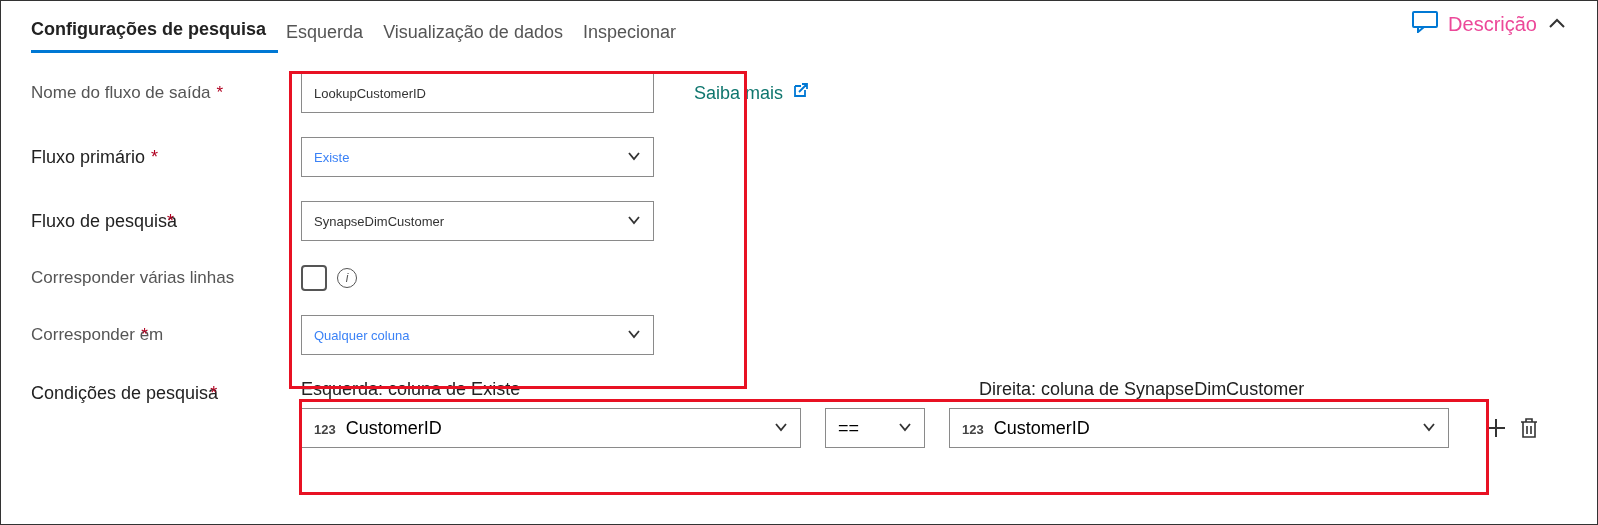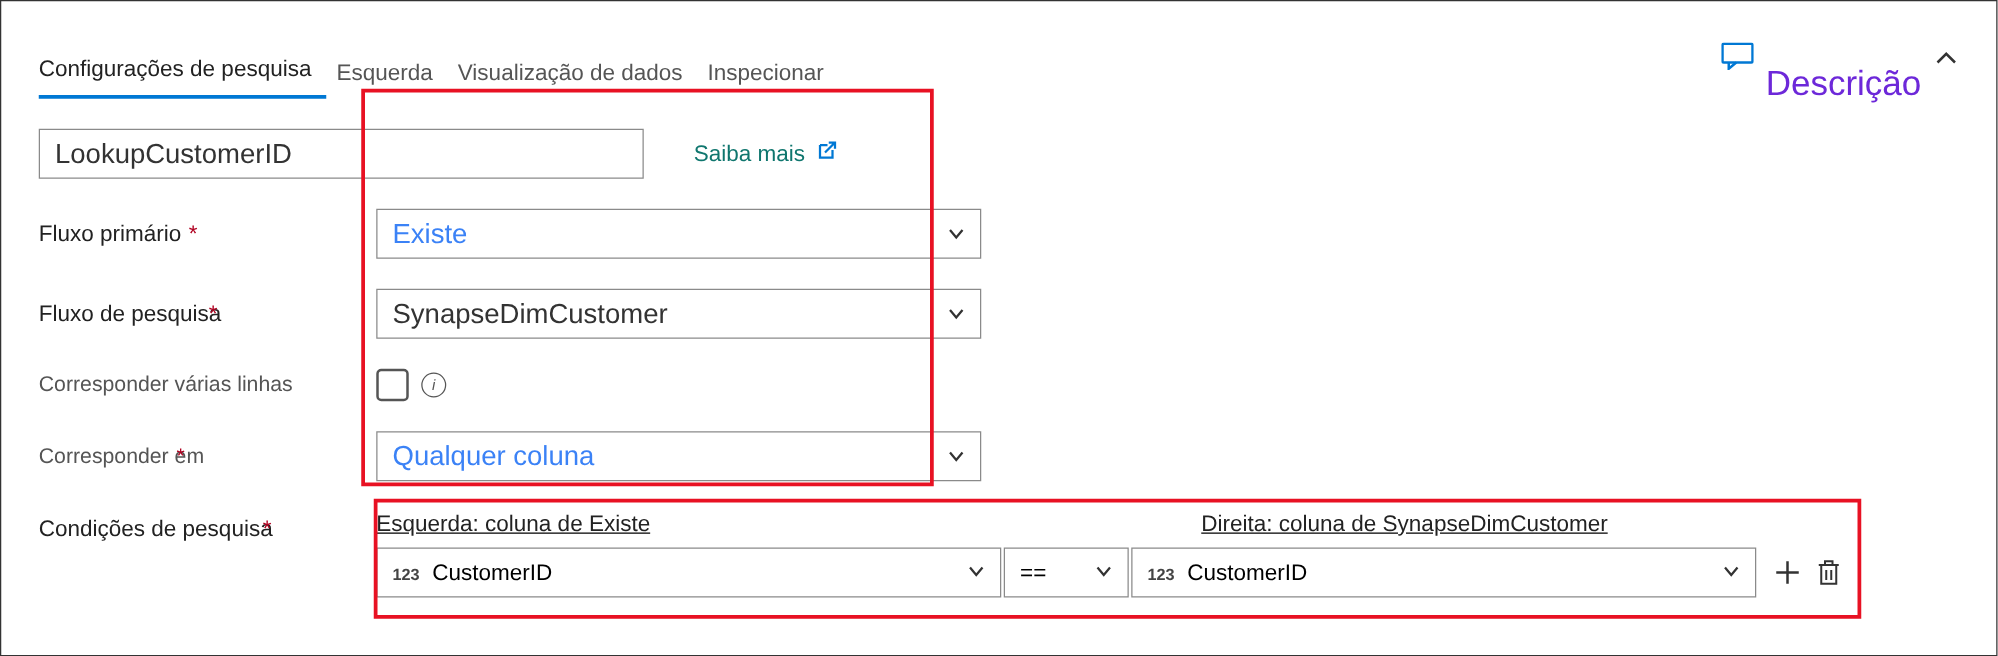--- a/index.html
+++ b/index.html
@@ -8,7 +8,7 @@
     .top-row { display: flex; justify-content: space-between; align-items: flex-start; margin-bottom: 20px; }
     .tabs { display: flex; gap: 0; align-items: flex-end; }
     .tab { font-size: 18px; color: #555; padding: 8px 12px 10px 0; margin-right: 8px; cursor: pointer; }
-    .tab.active { color: #222; font-weight: 400; border-bottom: 3px solid #0078d4; margin-top: 26px; }
+    .tab.active { color: #222; font-weight: 700; border-bottom: 3px solid #0078d4; }
 
     .desc-group { display: flex; align-items: center; gap: 10px; }
     .desc-label { font-size: 28px; color: #6d28d9; margin-top: 40px; }

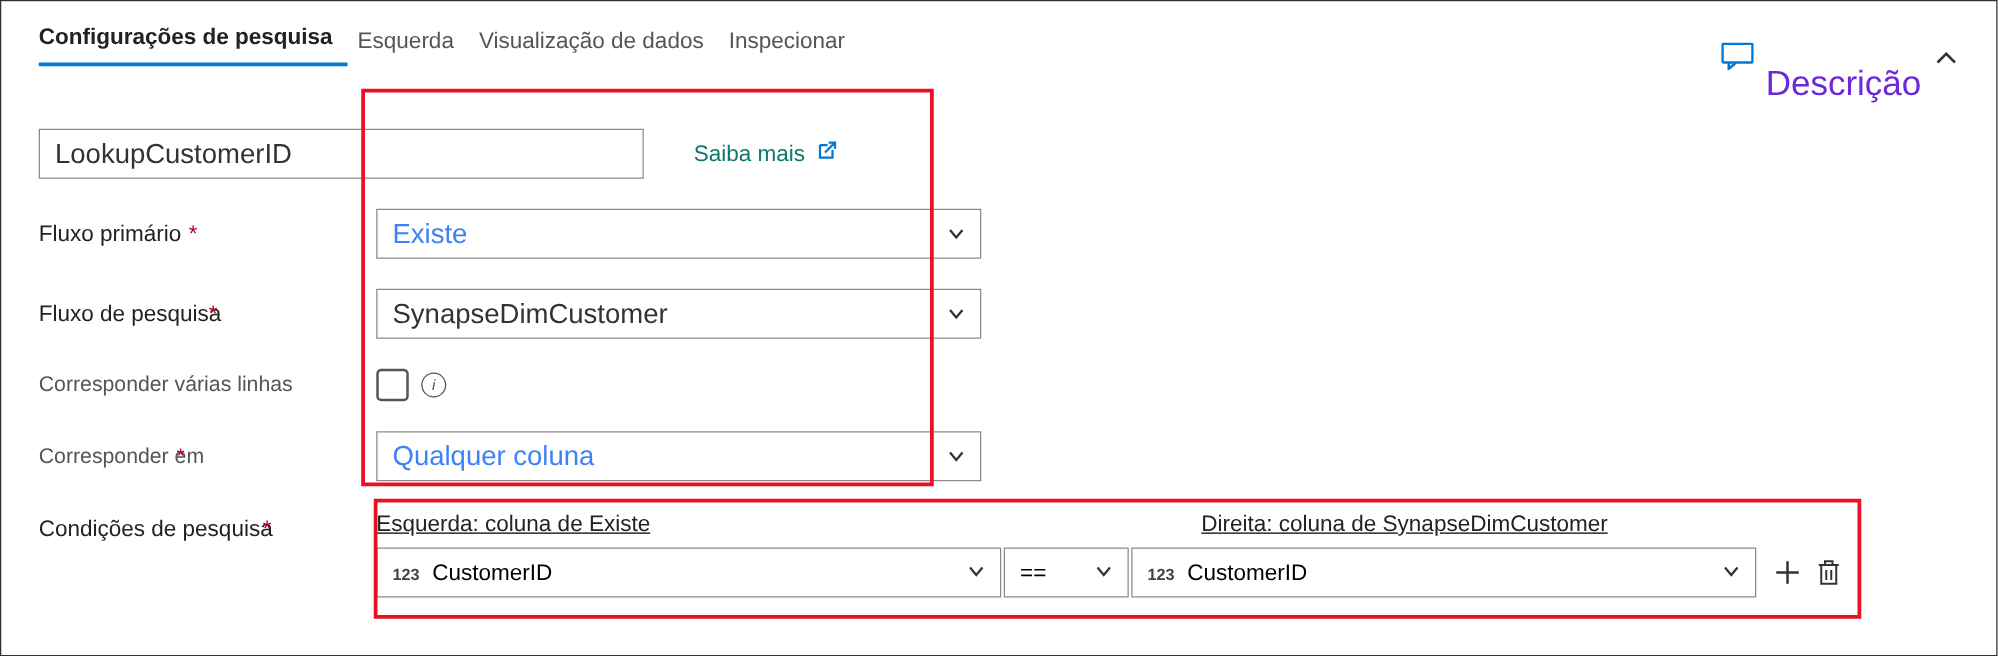--- a/index.html
+++ b/index.html
@@ -11,7 +11,7 @@
     .tab.active { color: #222; font-weight: 700; border-bottom: 3px solid #0078d4; }
 
     .desc-group { display: flex; align-items: center; gap: 10px; }
-    .desc-label { font-size: 28px; color: #6d28d9; margin-top: 40px; }
+    .desc-label { font-size: 20px; color: #ec4899; }
     .desc-icon svg, .chevron-up svg { display: block; }
 
     .form-row { display: flex; align-items: center; margin-bottom: 24px; }

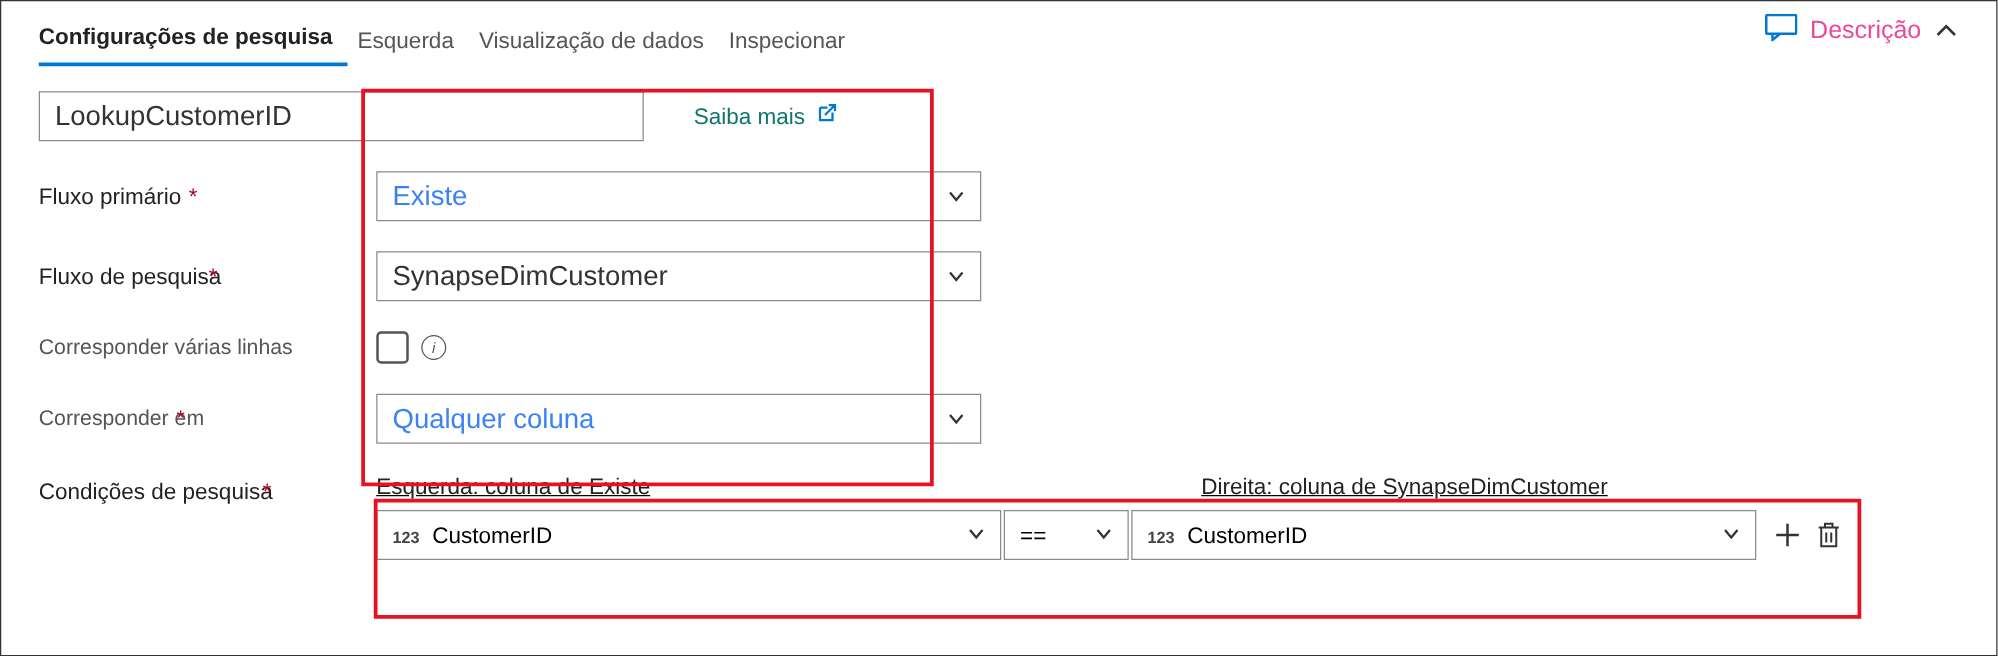--- a/index.html
+++ b/index.html
@@ -83,6 +83,9 @@
 <div class="highlight-box1" style="left:298px; top:398px; width:1190px; height:96px;"></div>
 
 <div class="form-row">
+  <div class="form-label">
+    <span>Nome do fluxo de saída</span><span class="req">*</span>
+  </div>
   <div class="ctl-text">
     <span>LookupCustomerID</span>
   </div>

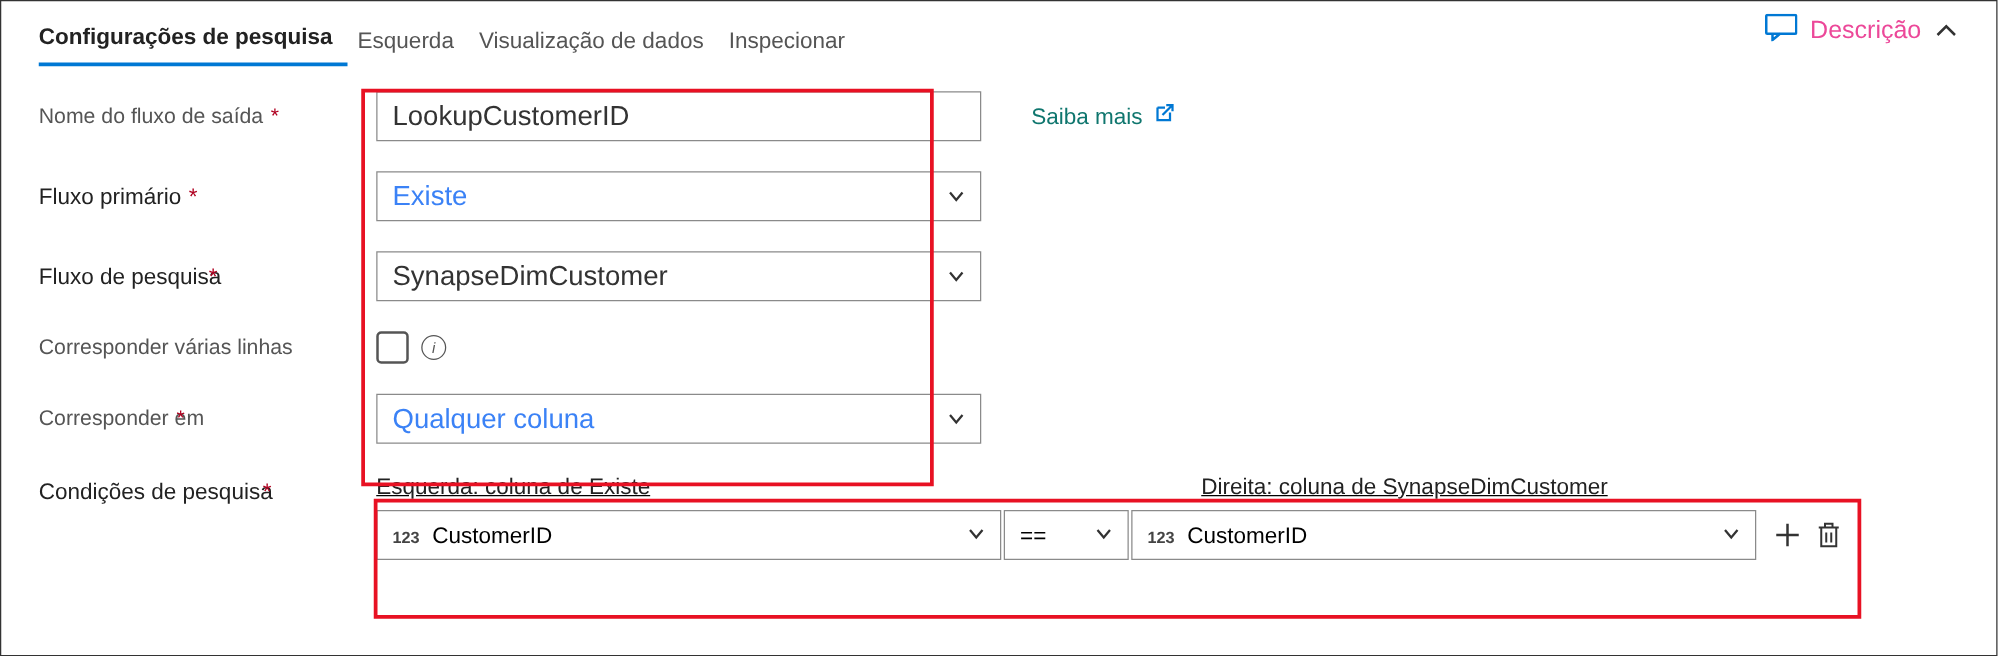--- a/index.html
+++ b/index.html
@@ -20,8 +20,8 @@
     .req { color: #b00020; margin-left: 6px; }
 
     .ctl-text, .ctl-select {
-      width: 484px; height: 40px; border: 1px solid #8a8a8a; padding: 0 12px;
-      font-size: 22px; color: #333; background: #fff; display: flex; align-items: center; justify-content: space-between;
+      width: 353px; height: 40px; border: 1px solid #8a8a8a; padding: 0 12px;
+      font-size: 13px; color: #333; background: #fff; display: flex; align-items: center; justify-content: space-between;
     }
     .ctl-select .ph { color: #3b82f6; }
     .chev { width: 14px; height: 14px; }

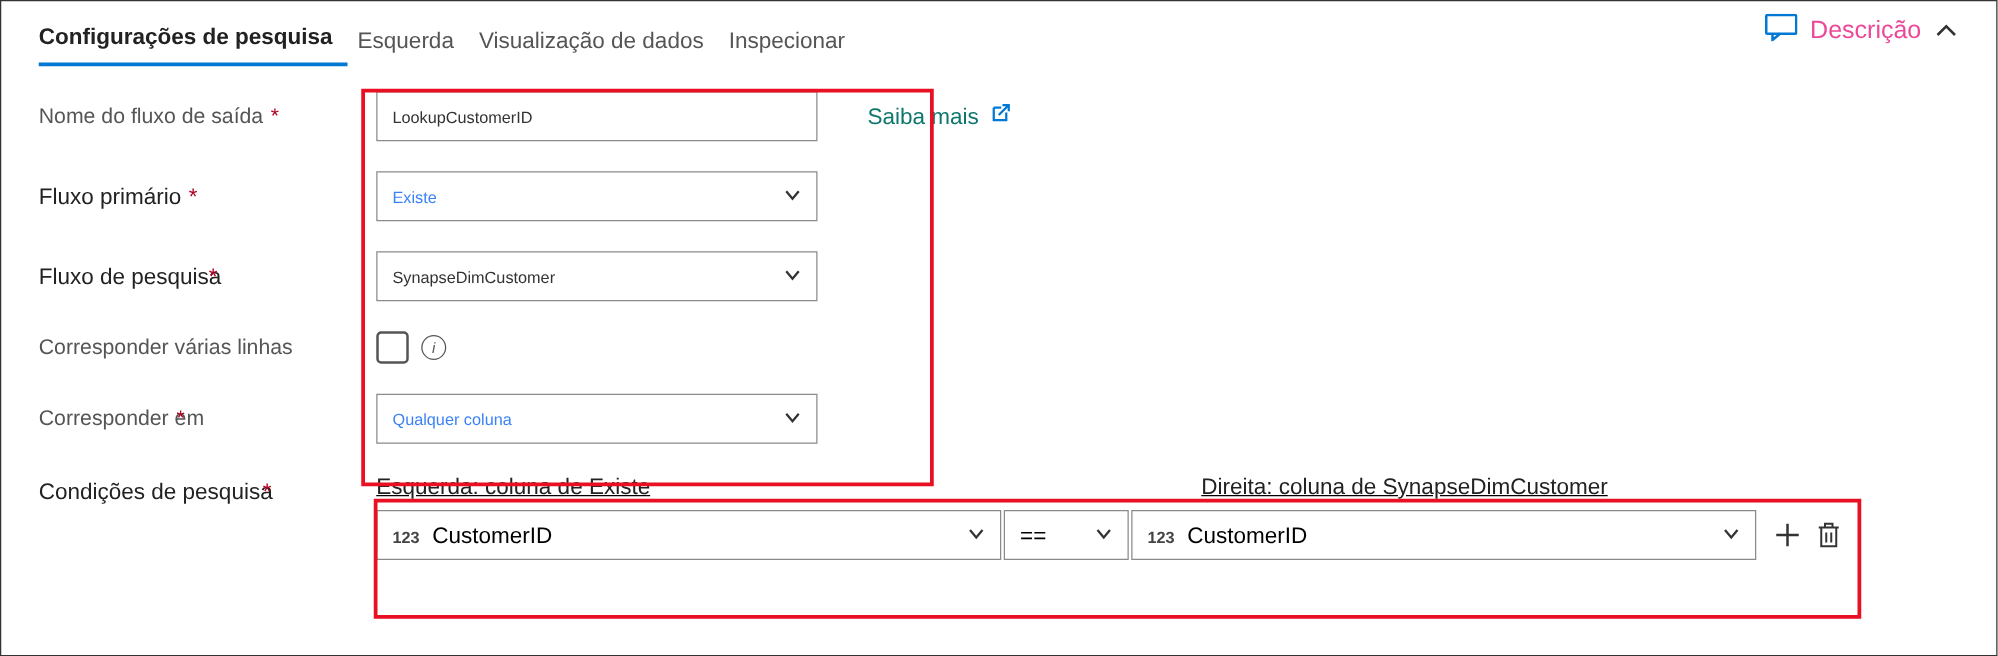--- a/index.html
+++ b/index.html
@@ -37,7 +37,7 @@
     .cond-section { margin-top: 10px; }
     .cond-row { display: flex; align-items: flex-start; justify-content: flex-end; }
     .cond-body { display: flex; flex-direction: column; gap: 8px; flex: 1; }
-    .cond-headers { display: flex; gap: 30px; text-decoration: underline; }
+    .cond-headers { display: flex; gap: 48px; }
     .cond-header { font-size: 18px; color: #222; }
     .cond-header.left { width: 500px; }
     .cond-header.right { margin-left: 130px; }

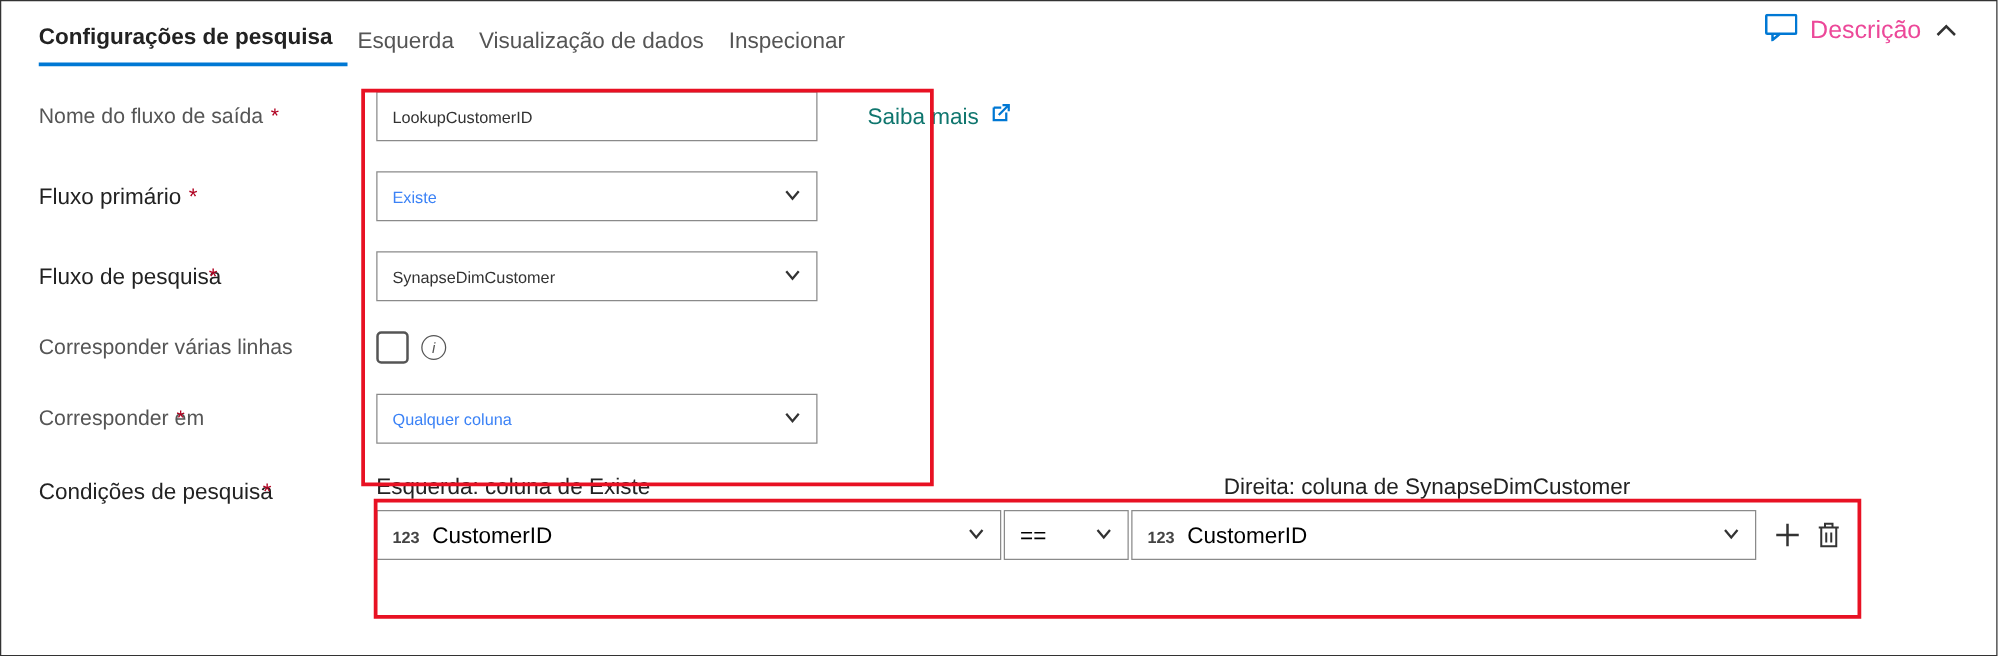--- a/index.html
+++ b/index.html
@@ -41,7 +41,7 @@
     .cond-header { font-size: 18px; color: #222; }
     .cond-header.left { width: 500px; }
     .cond-header.right { margin-left: 130px; }
-    .cond-controls { display: flex; gap: 2px; align-items: center; }
+    .cond-controls { display: flex; gap: 24px; align-items: center; }
 
     .col-select { height: 40px; border: 1px solid #8a8a8a; padding: 0 12px; display: flex; align-items: center; justify-content: space-between; background: #fff; font-size: 18px; }
     .col-select.wide { width: 500px; }

